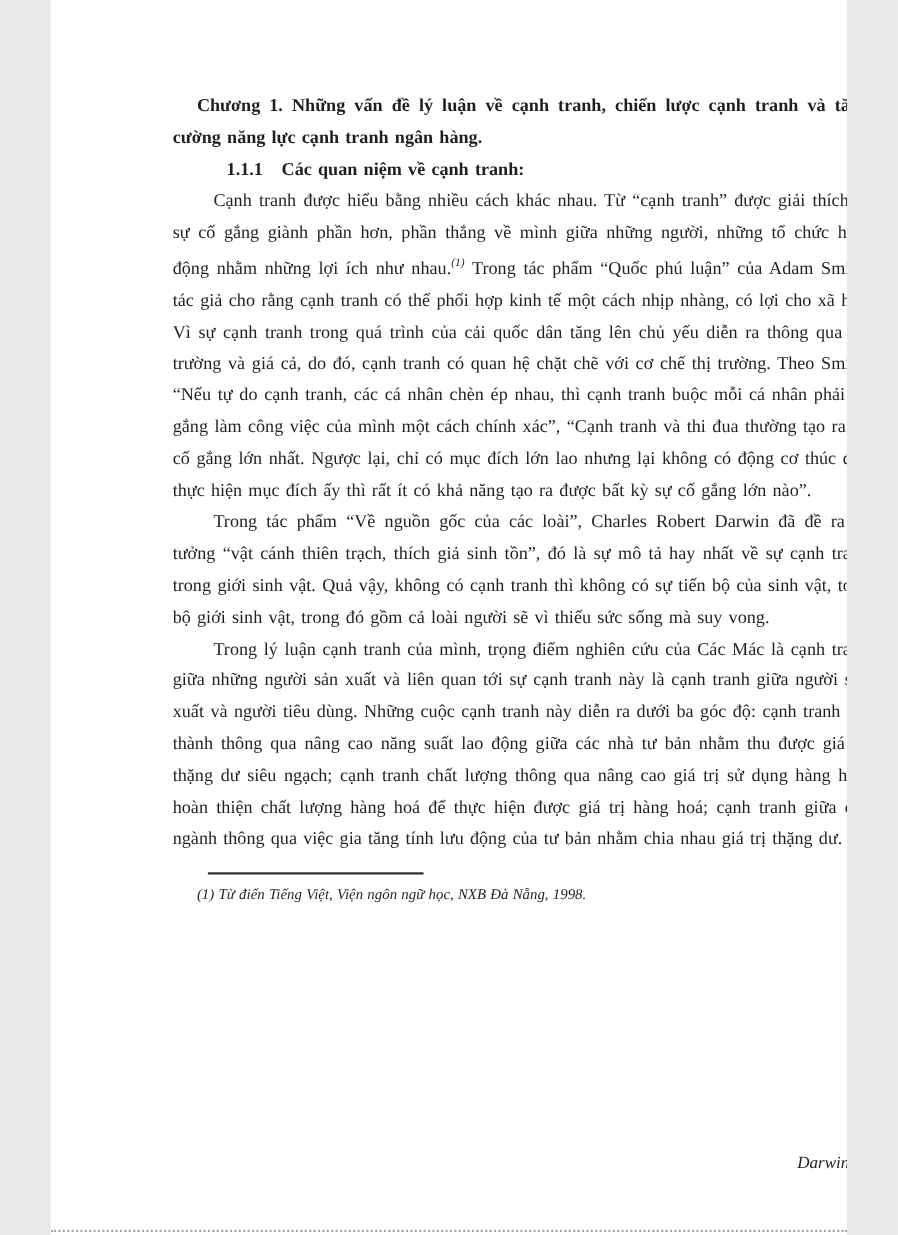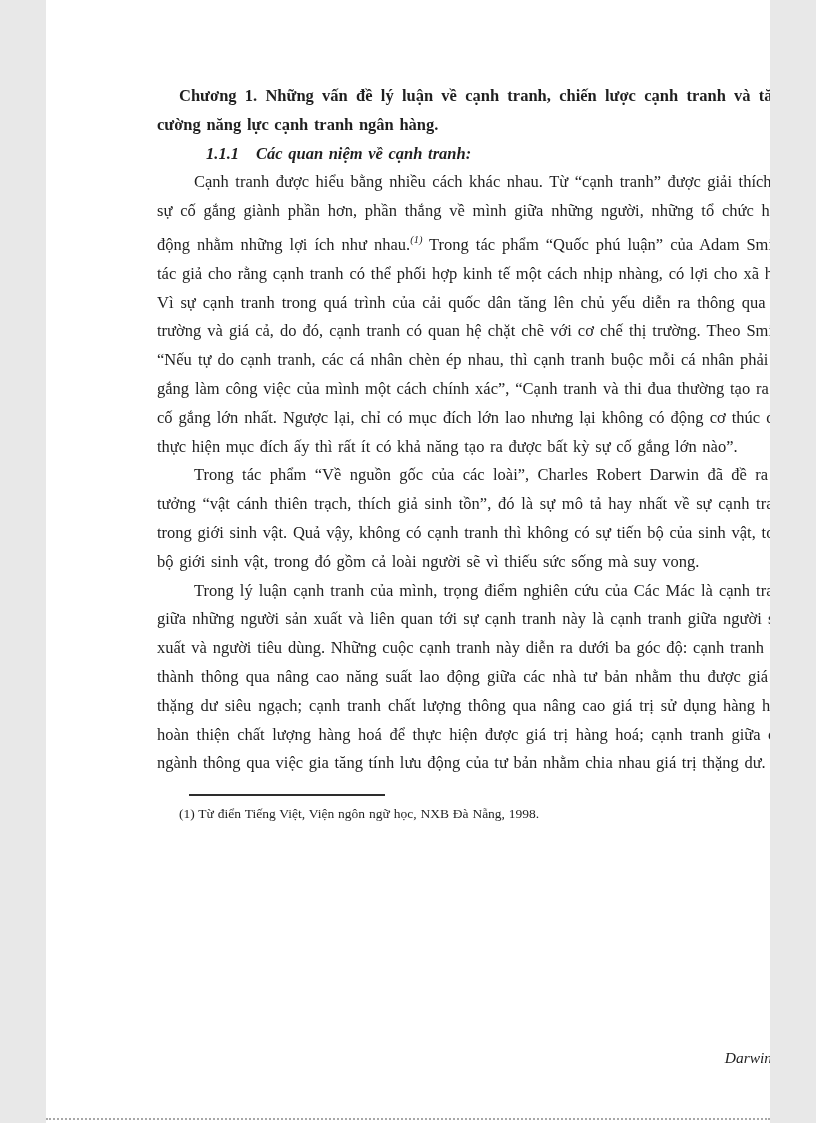--- a/index.html
+++ b/index.html
@@ -41,7 +41,6 @@
   }
   .subsection-heading {
     font-weight: bold;
-    font-style: italic;
     padding-left: 49px;
   }
   .subsection-number {

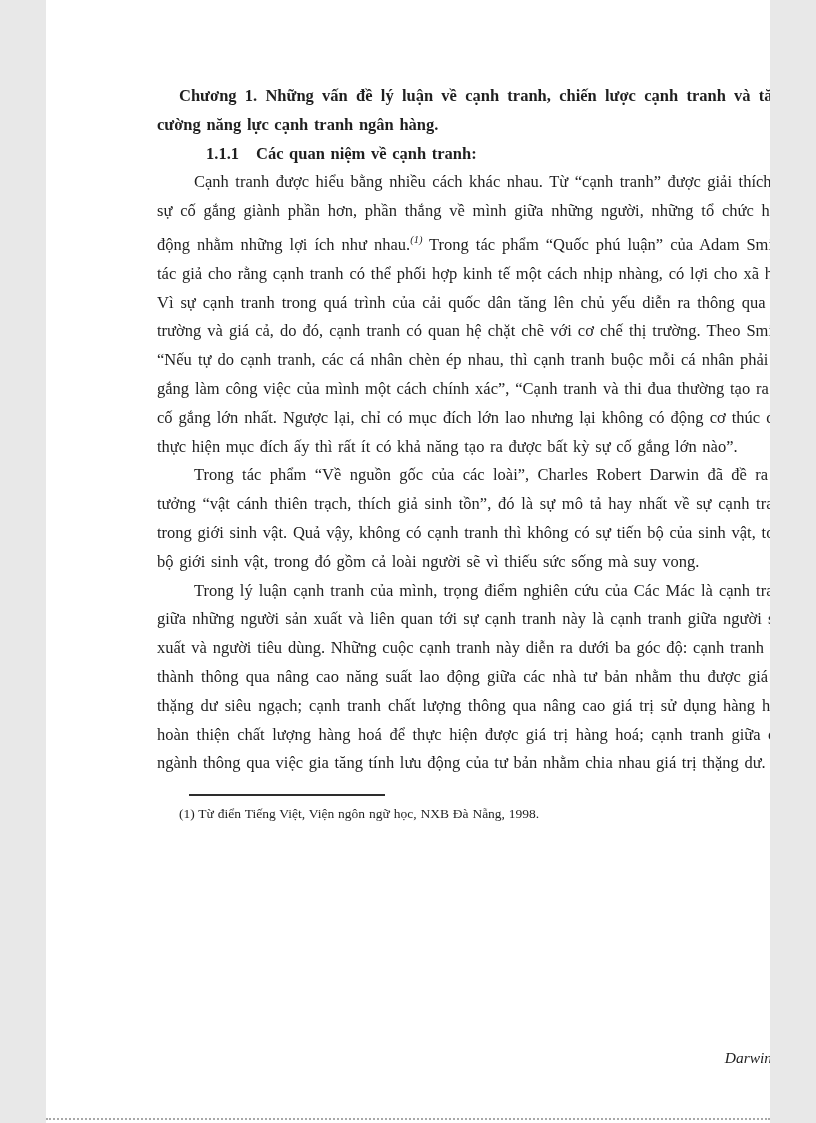--- a/index.html
+++ b/index.html
@@ -67,6 +67,7 @@
   .footnote-text {
     margin: 8px 0 0 0 !important;
     padding-left: 22px;
+    font-style: italic;
     font-size: 13.5px !important;
     line-height: 20px !important;
     text-align: center;

